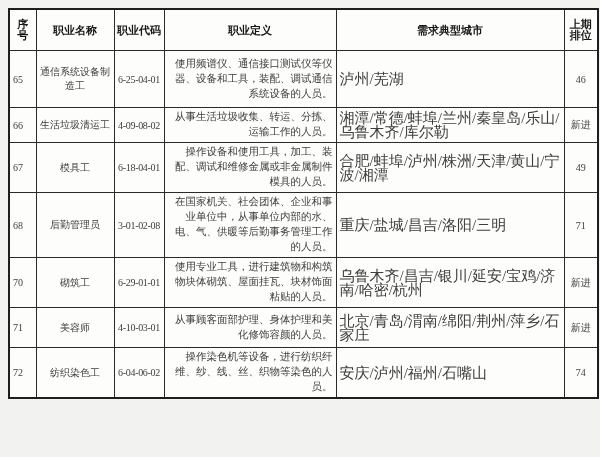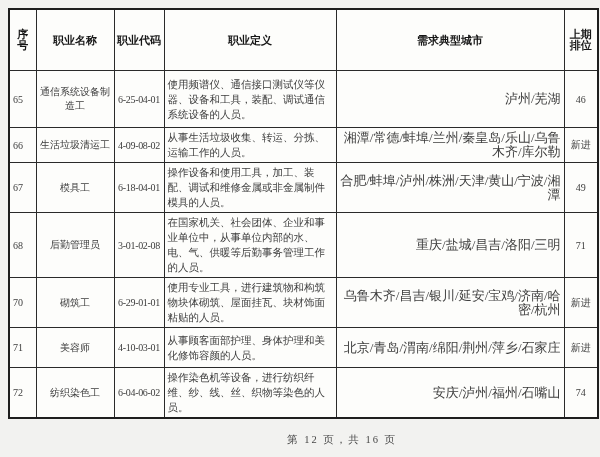--- a/index.html
+++ b/index.html
@@ -33,7 +33,7 @@
     color:#161616;
     text-align:center;
     line-height:11px;
-    padding:19px 2px;
+    padding:9px 2px;
   }
   td.c-no{ font-size:10px; }
   td.c-name{ text-align:center; font-size:10px; line-height:14px; padding-left:4px;}

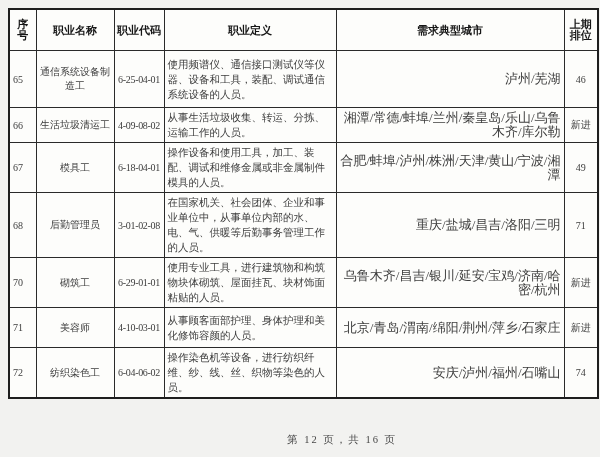--- a/index.html
+++ b/index.html
@@ -38,7 +38,7 @@
   td.c-no{ font-size:10px; }
   td.c-name{ text-align:center; font-size:10px; line-height:14px; padding-left:4px;}
   td.c-code{ text-align:center; font-size:10px; letter-spacing:-0.3px;}
-  td.c-def{ text-align:left; font-size:10.5px; line-height:15px; padding-left:4px;}
+  td.c-def{ text-align:right; font-size:10.5px; line-height:15px; padding-left:4px;font-family:Liberation Mono, monospace;}
   td.c-cities{ text-align:right; font-size:13px; line-height:14px; padding-left:5px;}
   td.c-rank{ text-align:center; font-size:10px; }
   .footer{

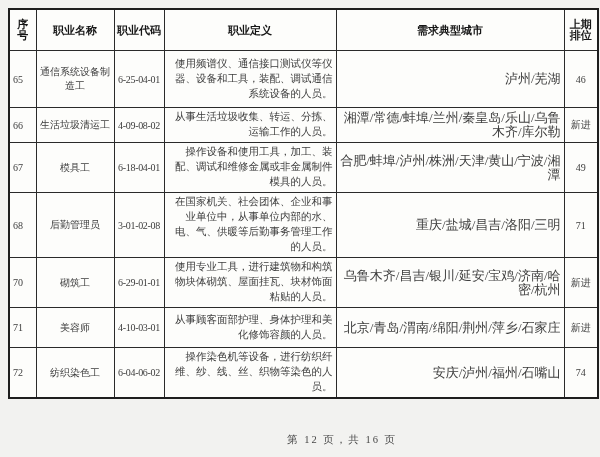--- a/index.html
+++ b/index.html
@@ -39,7 +39,7 @@
   td.c-name{ text-align:center; font-size:10px; line-height:14px; padding-left:4px;}
   td.c-code{ text-align:center; font-size:10px; letter-spacing:-0.3px;}
   td.c-def{ text-align:right; font-size:10.5px; line-height:15px; padding-left:4px;font-family:Liberation Mono, monospace;}
-  td.c-cities{ text-align:right; font-size:13px; line-height:14px; padding-left:5px;}
+  td.c-cities{ text-align:left; font-size:15px; line-height:14px; padding-left:5px;}
   td.c-rank{ text-align:center; font-size:10px; }
   .footer{
     position:absolute;

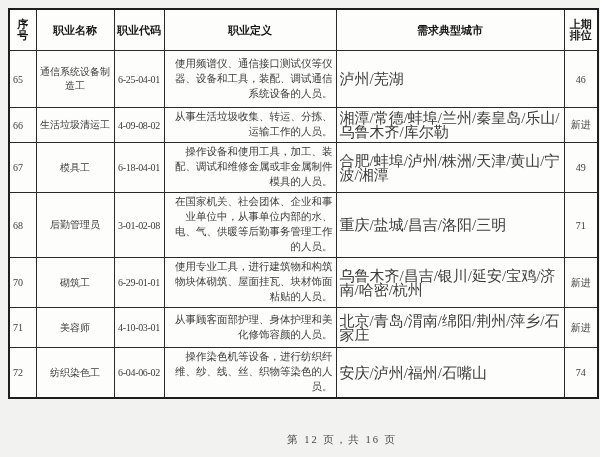--- a/index.html
+++ b/index.html
@@ -136,7 +136,6 @@
     </tbody>
   </table>
 
-  <div class="footer">第 12 页，共 16 页</div>
 
 </div>
 

